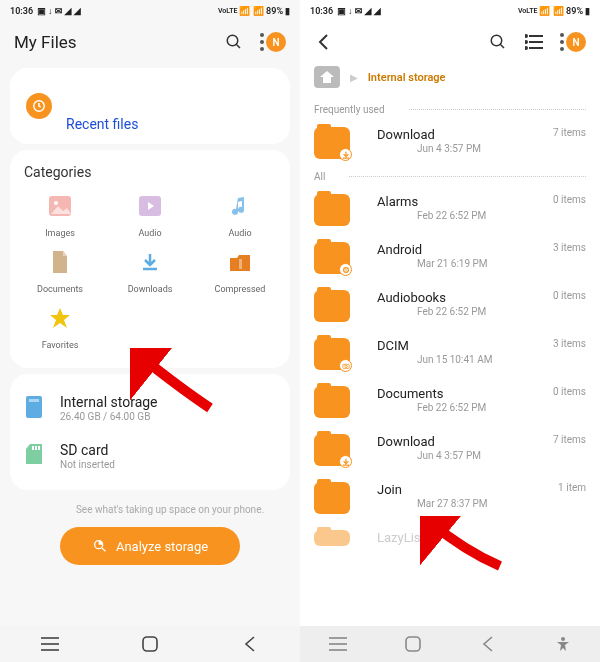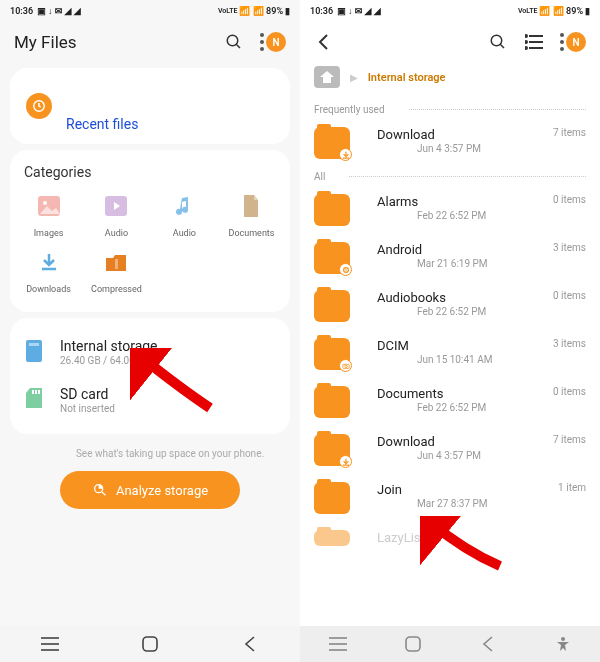--- a/index.html
+++ b/index.html
@@ -20,7 +20,7 @@
   .recent-icon { width: 26px; height: 26px; border-radius: 50%; background: #f7931e; display: flex; align-items: center; justify-content: center; color: #fff; }
   .recent-title { font-size: 14px; color: #1d4ed8; margin-top: 36px; }
   .cat-title { font-size: 14px; color: #333; margin-bottom: 14px; }
-  .cat-grid { display: grid; grid-template-columns: repeat(4, 1fr); gap: 8px 18px; }
+  .cat-grid { display: grid; grid-template-columns: repeat(3, 1fr); gap: 8px 18px; }
   .cat-item { display: flex; flex-direction: column; align-items: center; gap: 6px; }
   .cat-item .ic { width: 24px; height: 24px; display: flex; align-items: center; justify-content: center; }
   .cat-item .lbl { font-size: 9px; color: #666; text-align: center; line-height: 1.2; min-height: 18px; display:flex; align-items:center; }

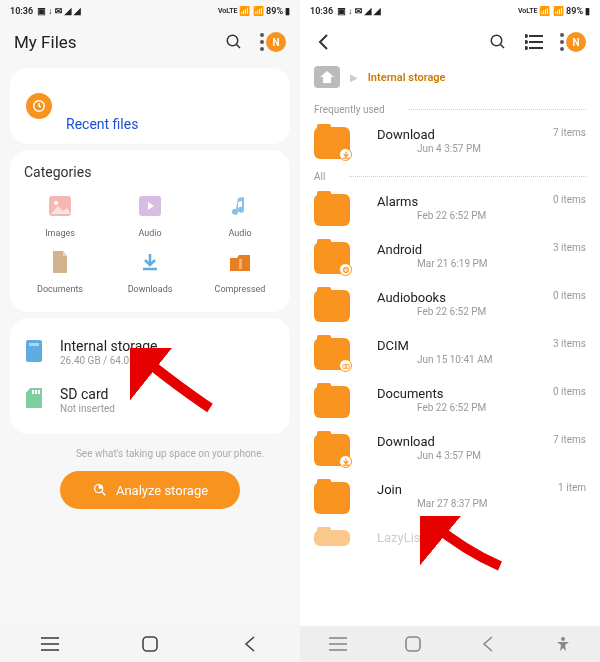--- a/index.html
+++ b/index.html
@@ -157,6 +157,14 @@
           </div>
         <div class="lbl">Compressed</div>
       </div>
+      <div class="cat-item">
+        <div class="ic">
+            <svg width="22" height="22" fill="#f1c40f">
+              <path d="M11 1 L14 8 L21 8 L15 13 L18 21 L11 16 L4 21 L7 13 L1 8 L8 8 Z"></path>
+            </svg>
+          </div>
+        <div class="lbl">Favorites</div>
+      </div>
     </div>
   </div>
 

